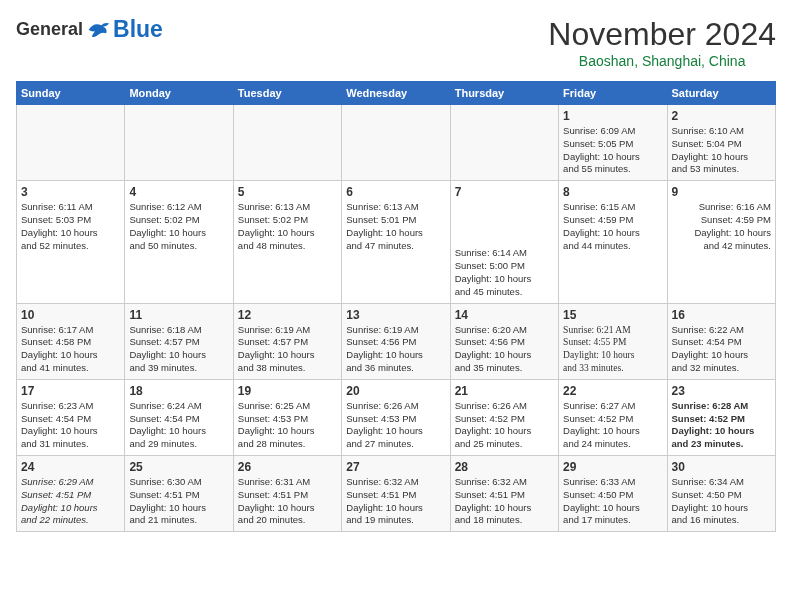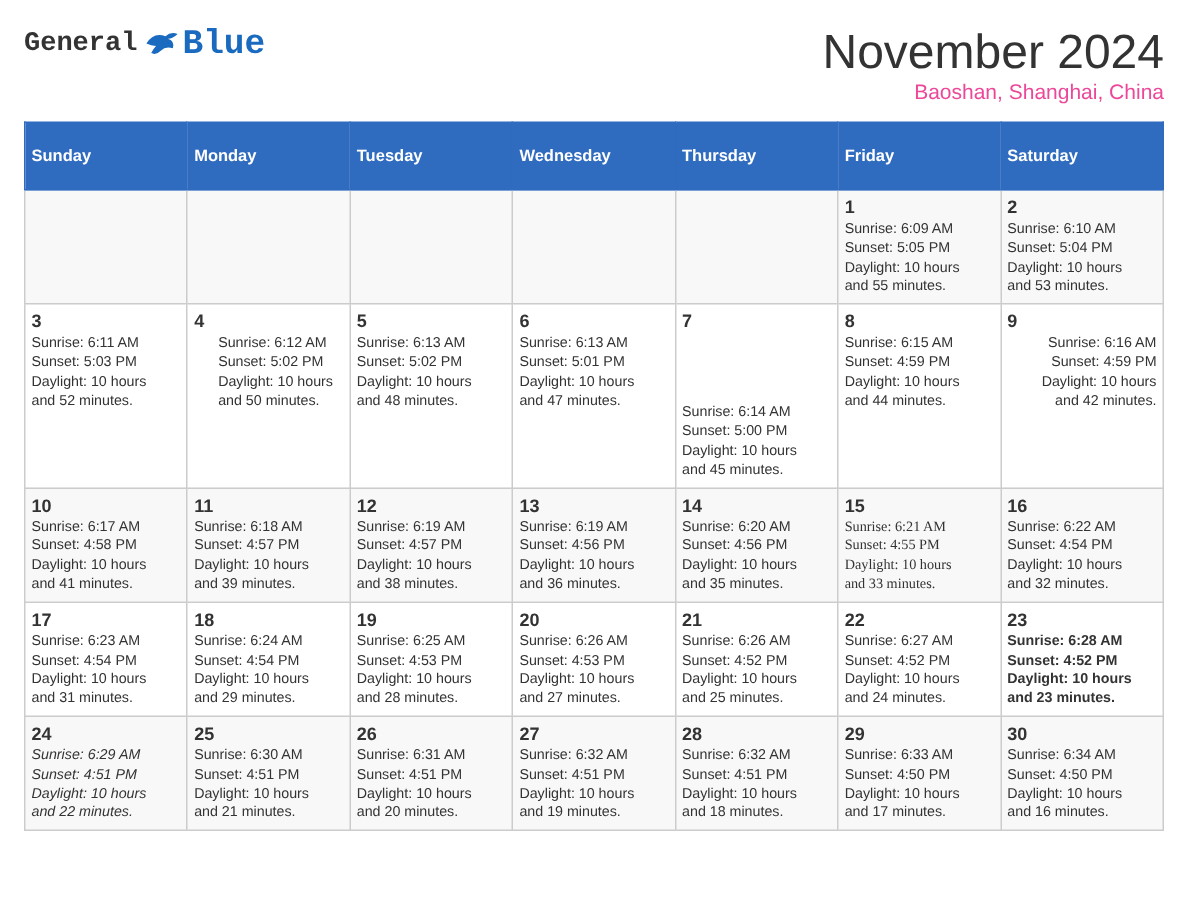--- a/index.html
+++ b/index.html
@@ -20,7 +20,6 @@
       display: flex;
       flex-direction: column;
       align-items: flex-start;
-      font-family: Liberation Mono, monospace;
     }
     .logo-text {
       display: flex;

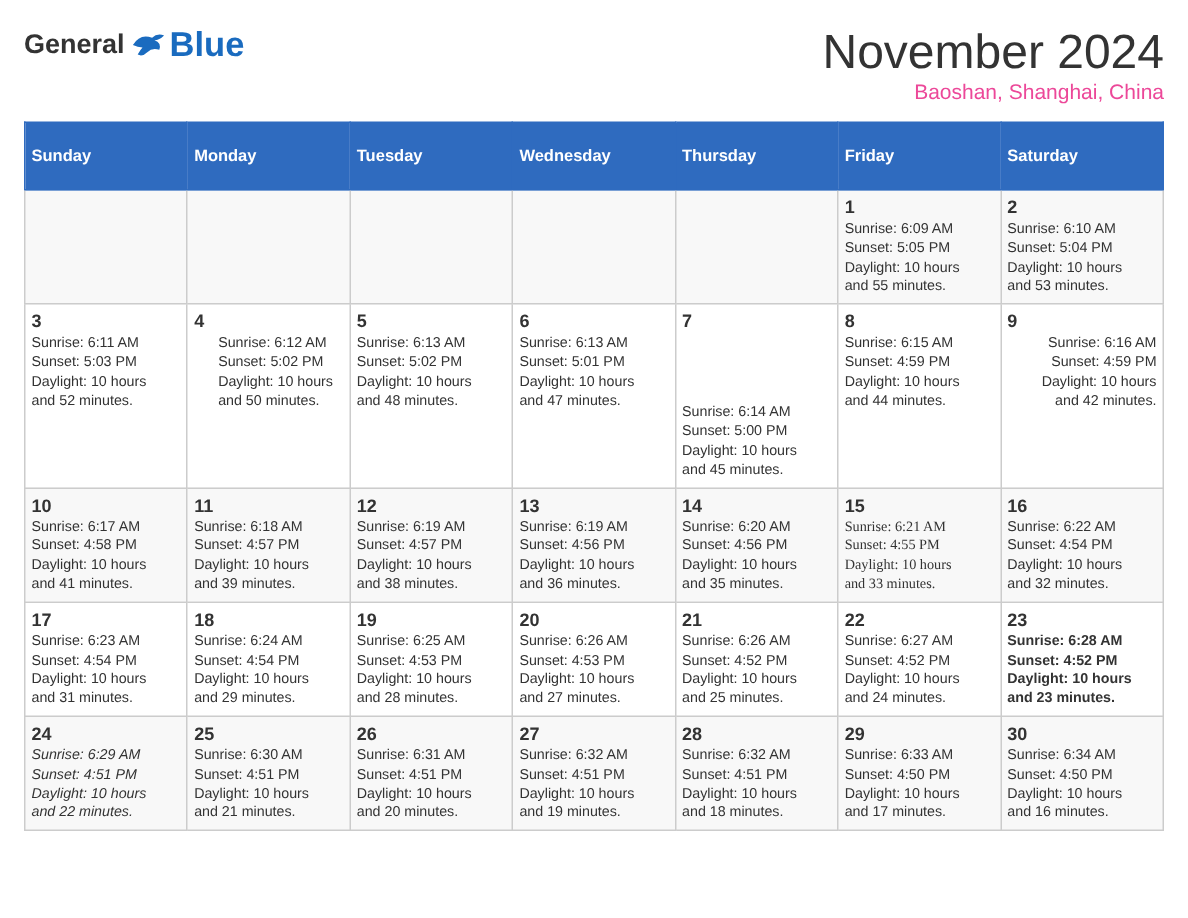--- a/index.html
+++ b/index.html
@@ -32,7 +32,7 @@
       margin-left: 2px;
     }
     .title-block {
-      text-align: right;
+      text-align: center;
     }
     .month-title {
       font-size: 32px;

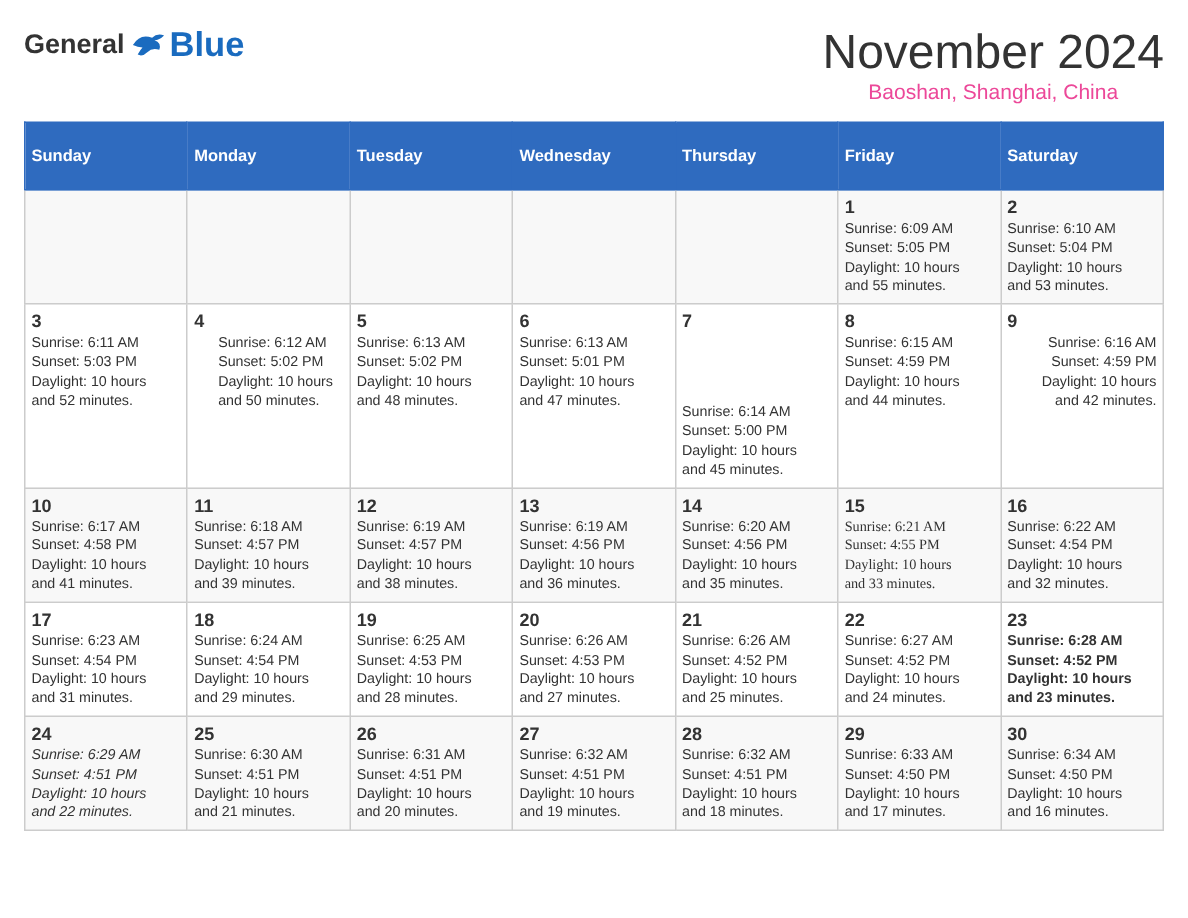--- a/index.html
+++ b/index.html
@@ -41,7 +41,7 @@
     }
     .location {
       font-size: 14px;
-      color: #ec4899;
+      color: #15803d;
     }
     .calendar {
       width: 100%;

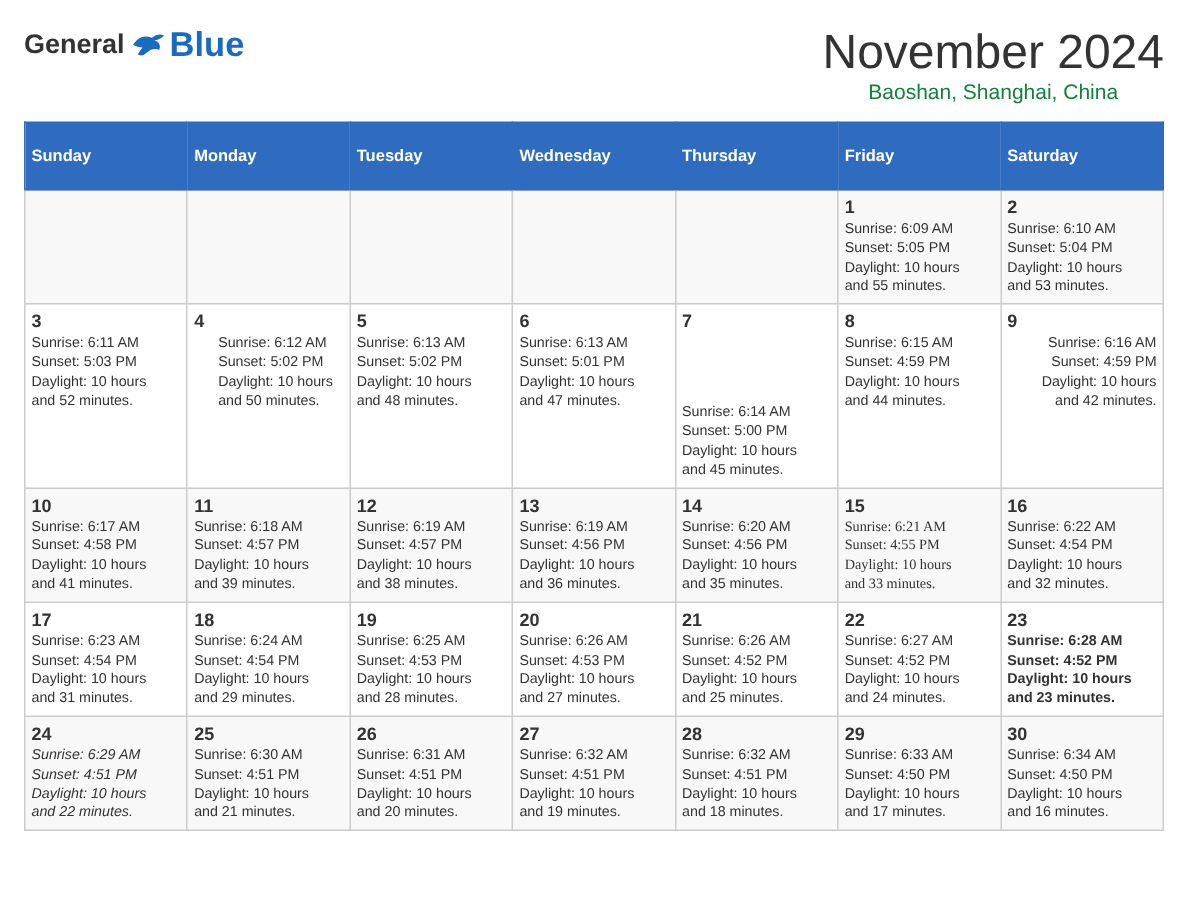--- a/index.html
+++ b/index.html
@@ -51,7 +51,7 @@
     .calendar th {
       background-color: #2f6bbf;
       color: white;
-      padding: 16px 4px;
+      padding: 5px 4px;
       text-align: left;
       font-size: 11px;
       font-weight: bold;

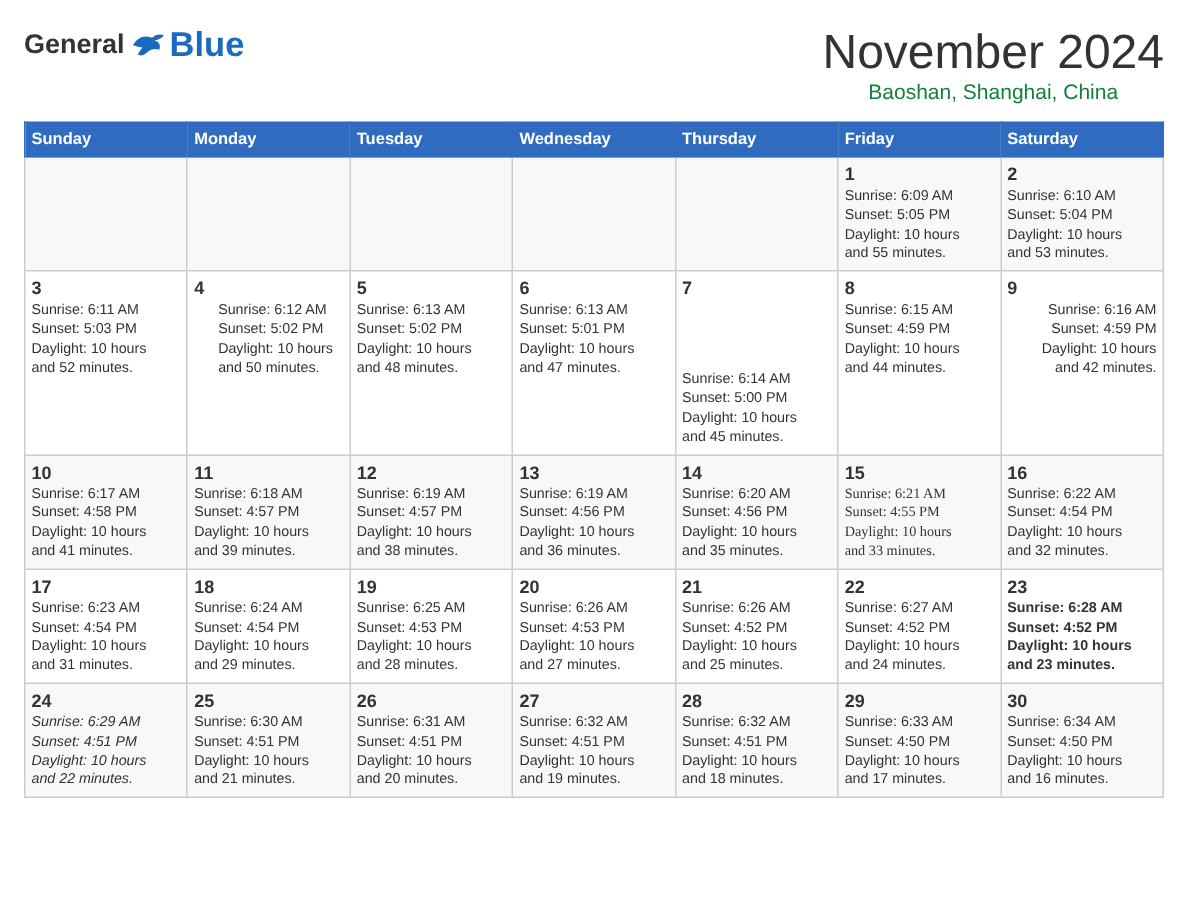--- a/index.html
+++ b/index.html
@@ -150,7 +150,7 @@
         </td>
         <td>
           <span class="day-num">4</span>
-          <div class="day-info" style="white-space: pre-line; margin-left: 16px;">Sunrise: 6:12 AM
+          <div class="day-info" style="white-space: pre-line;">Sunrise: 6:12 AM
 Sunset: 5:02 PM
 Daylight: 10 hours
 and 50 minutes.</div>

